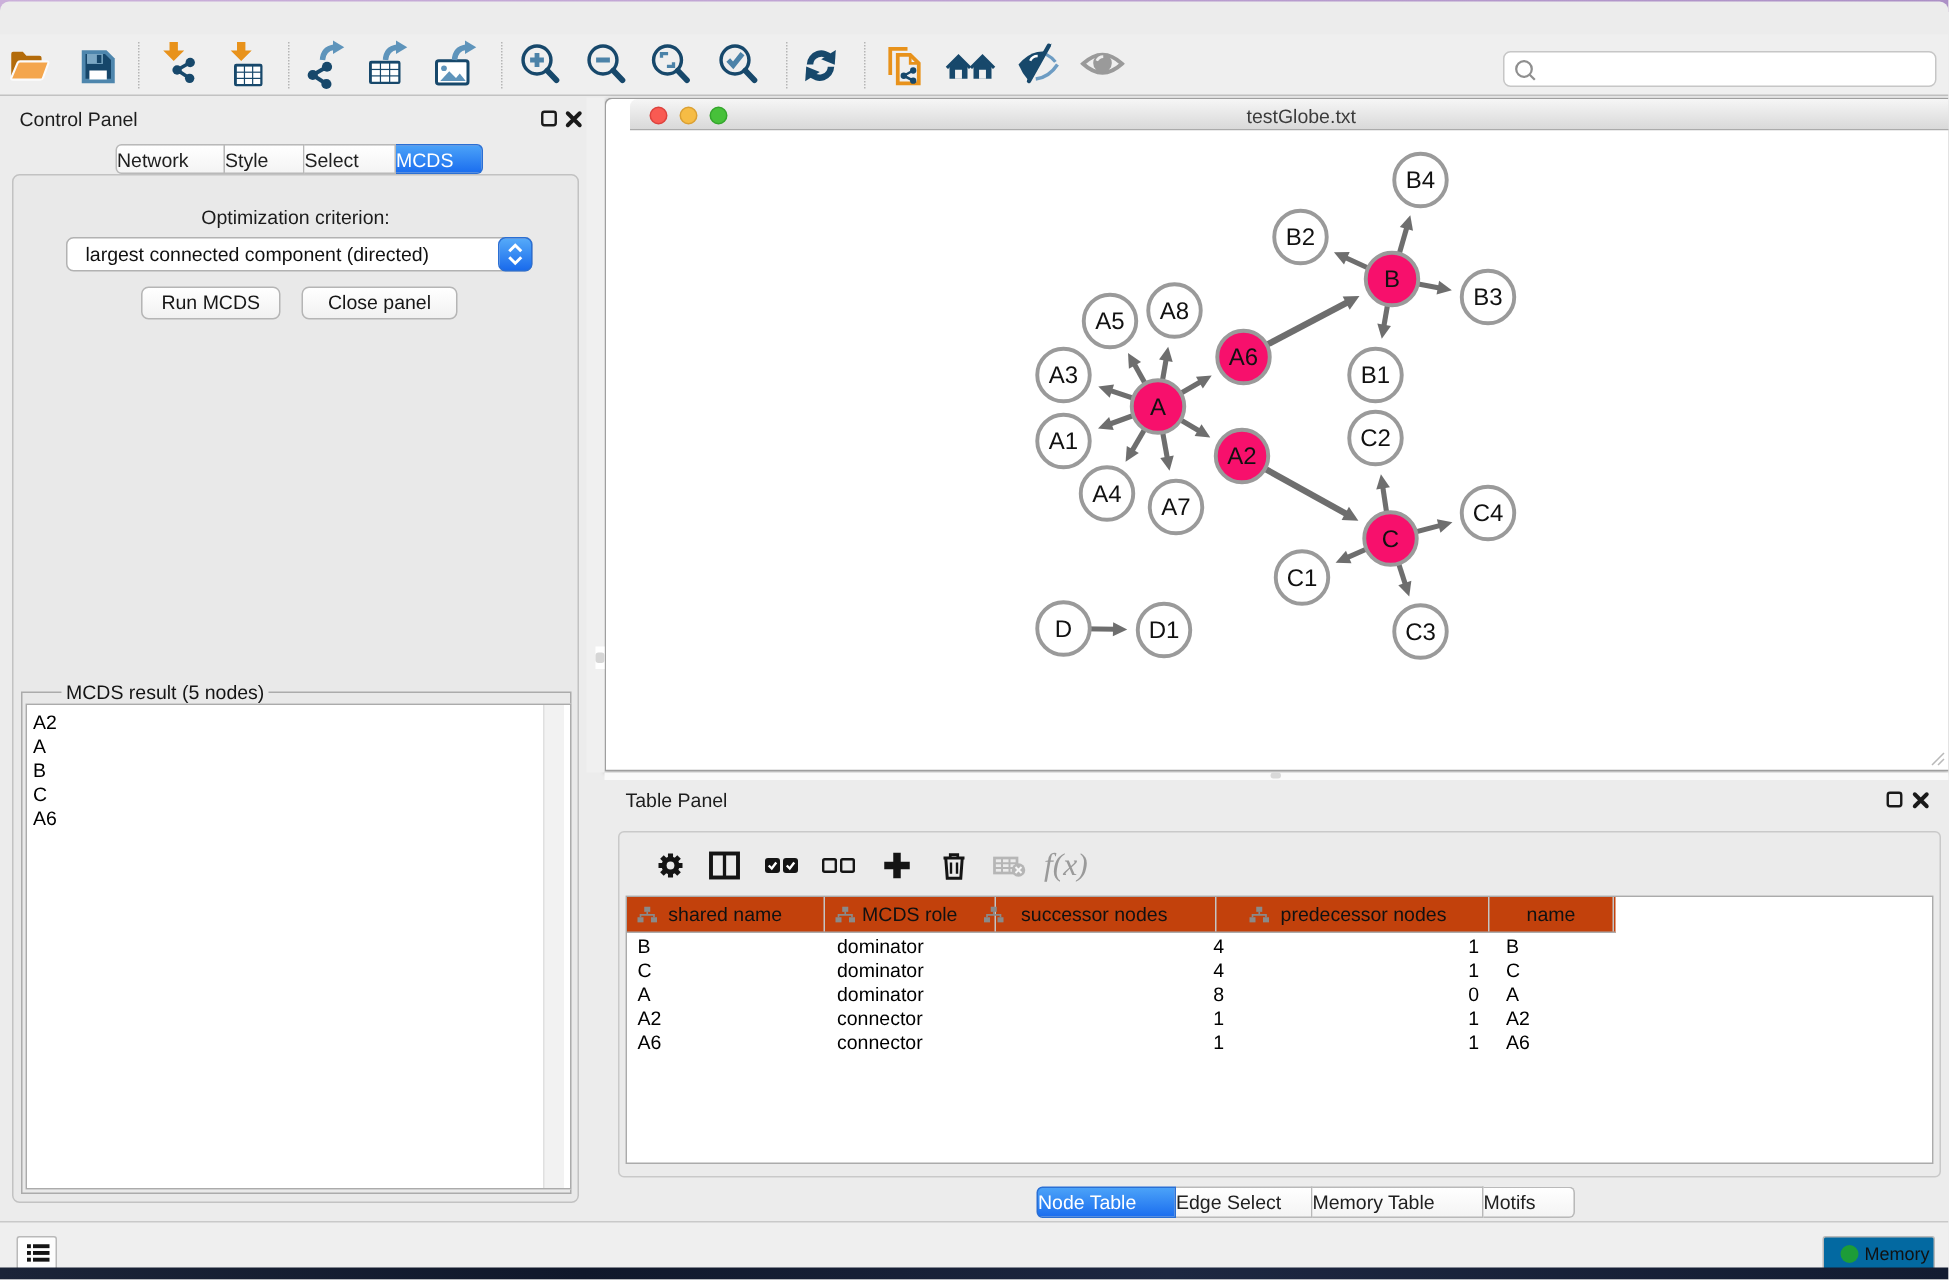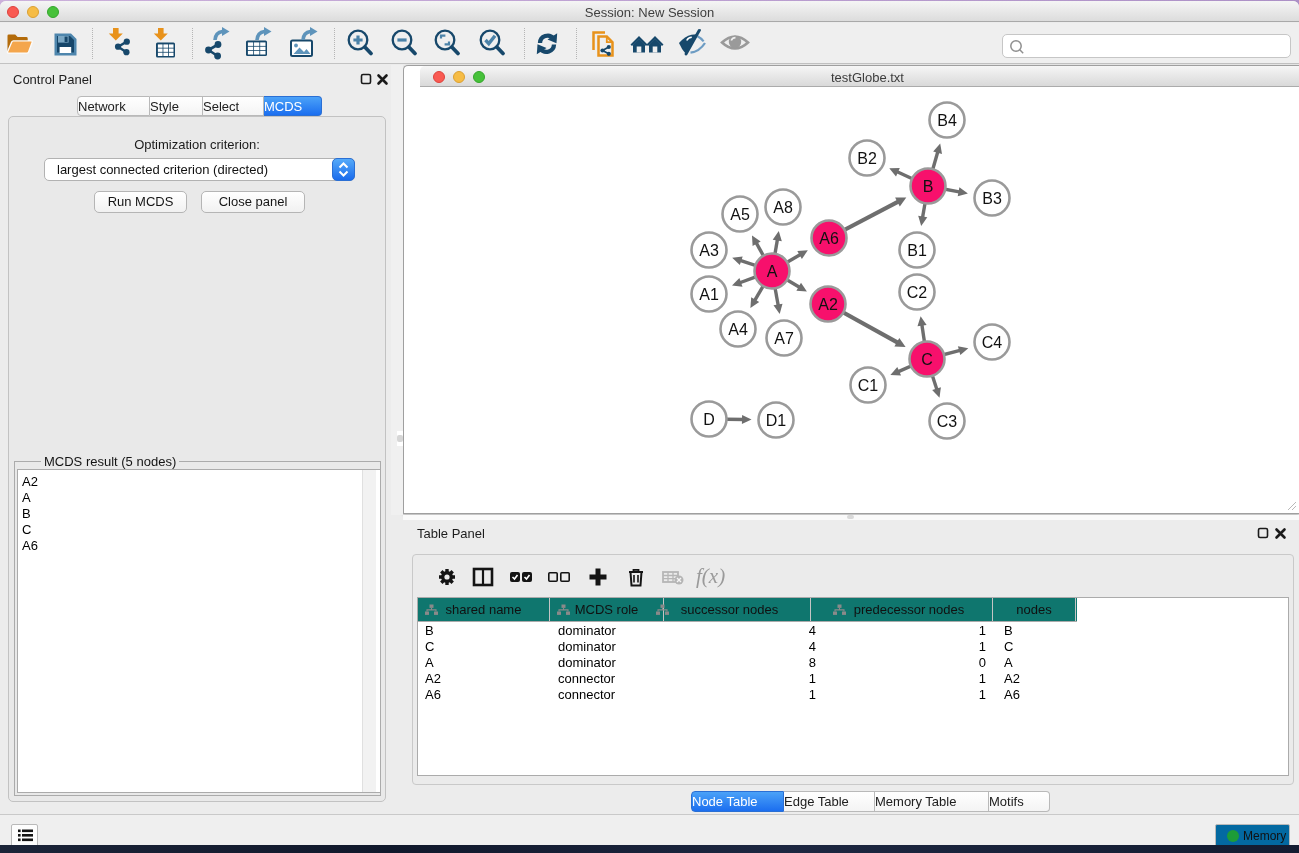--- a/index.html
+++ b/index.html
@@ -74,12 +74,6 @@
 <body>
 <div class="abs" id="deskTop"></div>
 <div class="abs" id="mainwin">
-  <div class="abs" id="titlebar">
-    <div class="tl t1"></div>
-      <div class="tl t2"></div>
-      <div class="tl t3"></div>
-    <div class="abs" id="titletext">Session: New Session</div>
-  </div>
   <div class="abs" id="toolbar">
     <svg class="ticon" style="left:3px" width="34" height="41" viewBox="0 0 34 41">
         <path d="M4.5 29 V12.8 q0-1.3 1.3-1.3 h6.4 l2.4 2.6 h8.7 q1.4 0 1.4 1.4 v4 h-14 q-1.4 0-2 1.5 z" fill="#b36b0a"></path>

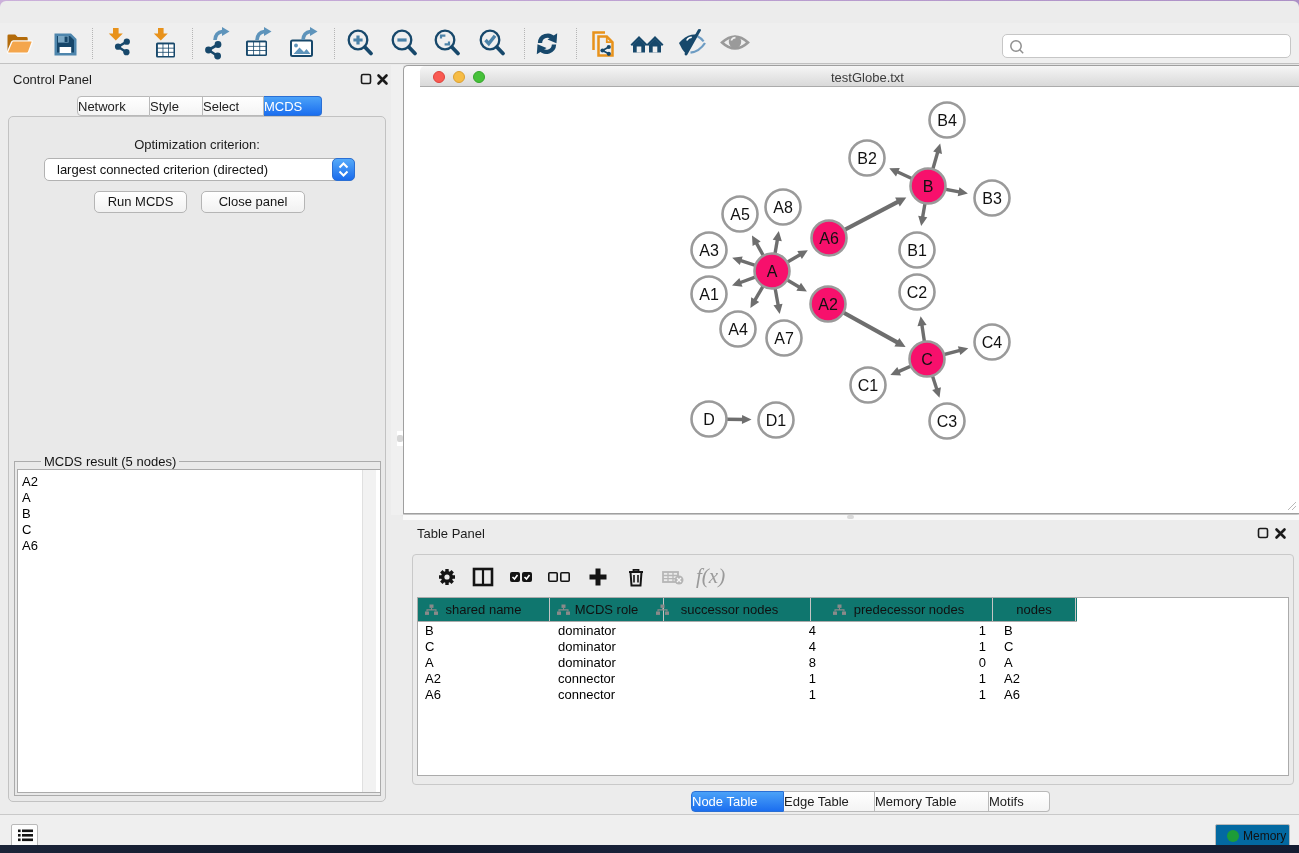--- a/index.html
+++ b/index.html
@@ -246,7 +246,7 @@
   </div>
   <div class="abs" id="opt-label">Optimization criterion:</div>
   <div class="abs" id="combo">
-    <div class="txt">largest connected criterion (directed)</div>
+    <div class="txt">largest connected component (directed)</div>
     <div class="step">
         <svg width="21" height="21" viewBox="0 0 21 21" style="position:absolute;left:0;top:0">
           <path d="M6.5 8.5 L10.5 4.5 L14.5 8.5" fill="none" stroke="#fff" stroke-width="2"></path>

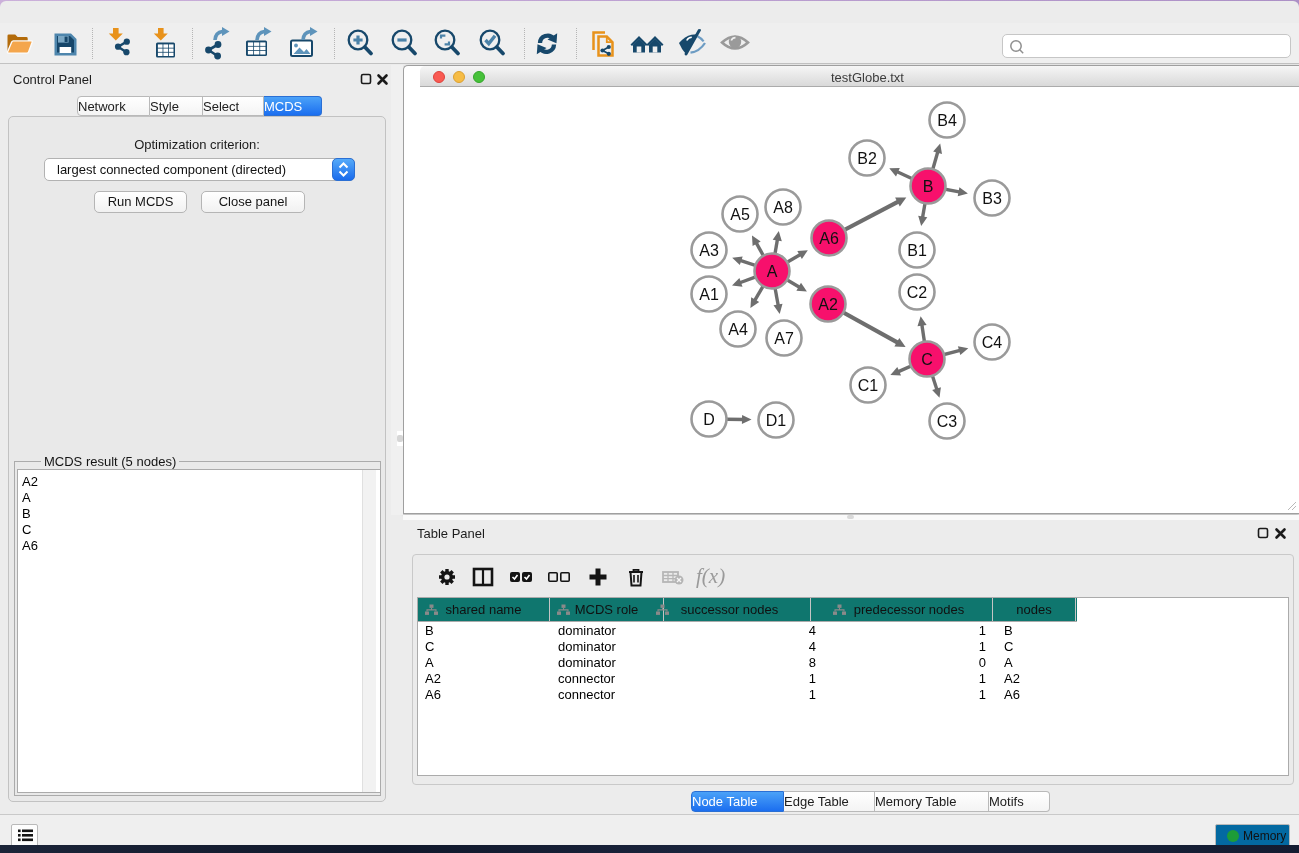--- a/index.html
+++ b/index.html
@@ -56,7 +56,7 @@
 #tp-box { left:412px; top:553px; width:882px; height:231px; background:#ebebeb; border:1px solid #c9c9c9; border-radius:4px; }
 #tp-toolbar { position:absolute; left:10px; top:6px; height:30px; }
 #tbl { left:417px; top:596px; width:872px; height:179px; background:#fff; border:1px solid #ababab; }
-#tbl-header { position:absolute; left:0; top:0; width:659px; height:24px; background:#0f766e; border-bottom:1px solid #ababab; font-size:13px; color:#111; }
+#tbl-header { position:absolute; left:0; top:0; width:659px; height:24px; background:#c2410c; border-bottom:1px solid #ababab; font-size:13px; color:#111; }
 .hcell { position:absolute; top:0; height:23px; border-right:1px solid #c4c4c4; }
 .hcell .lbl { position:absolute; top:4px; width:100%; text-align:center; }
 .row { position:absolute; font-size:13px; color:#000; height:16px; line-height:16px; }

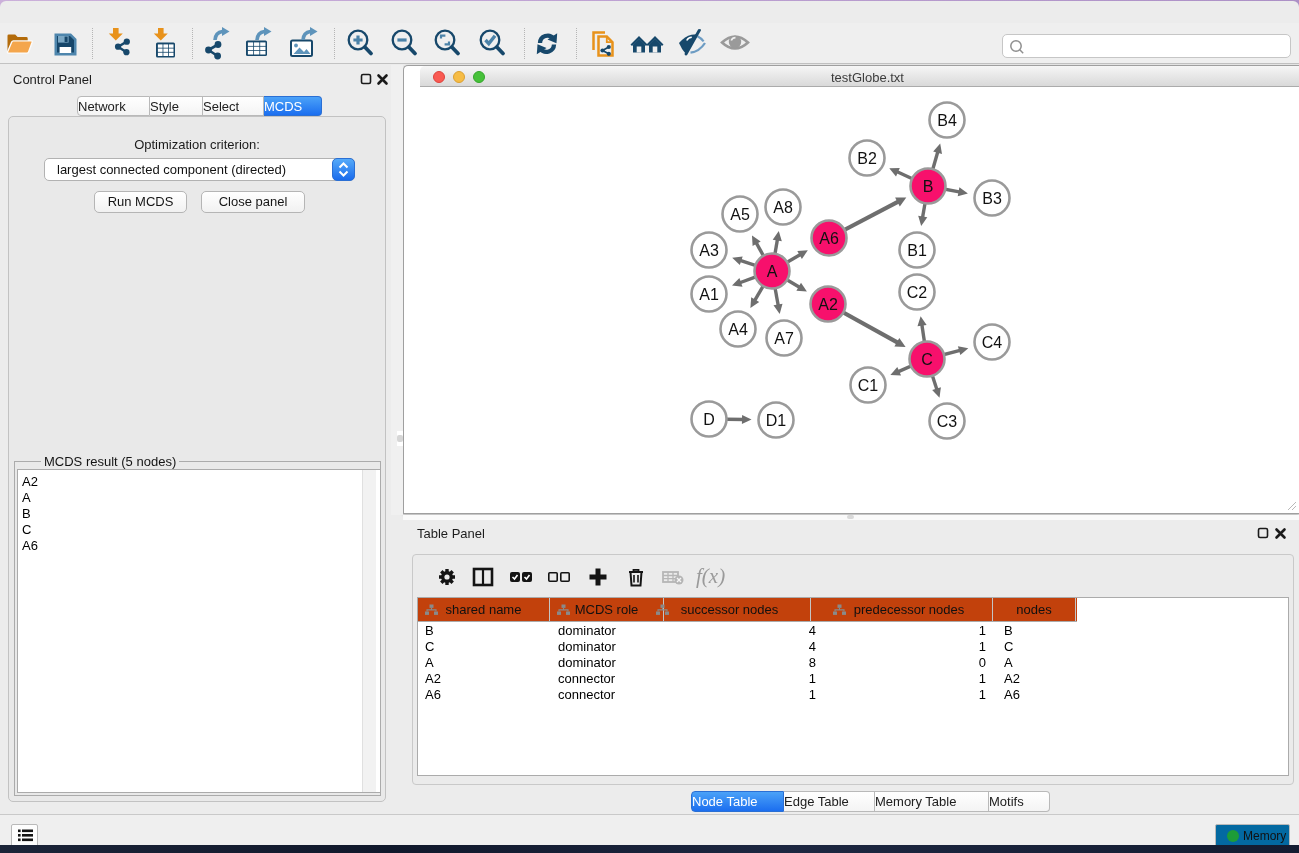--- a/index.html
+++ b/index.html
@@ -473,7 +473,7 @@
           <div class="lbl">predecessor nodes</div>
         </div>
 <div class="hcell" style="left:575px;width:83px;">
-          <div class="lbl">nodes</div>
+          <div class="lbl">name</div>
         </div>
       </div>
     <div class="row" style="left:0;top:25px;width:872px;">

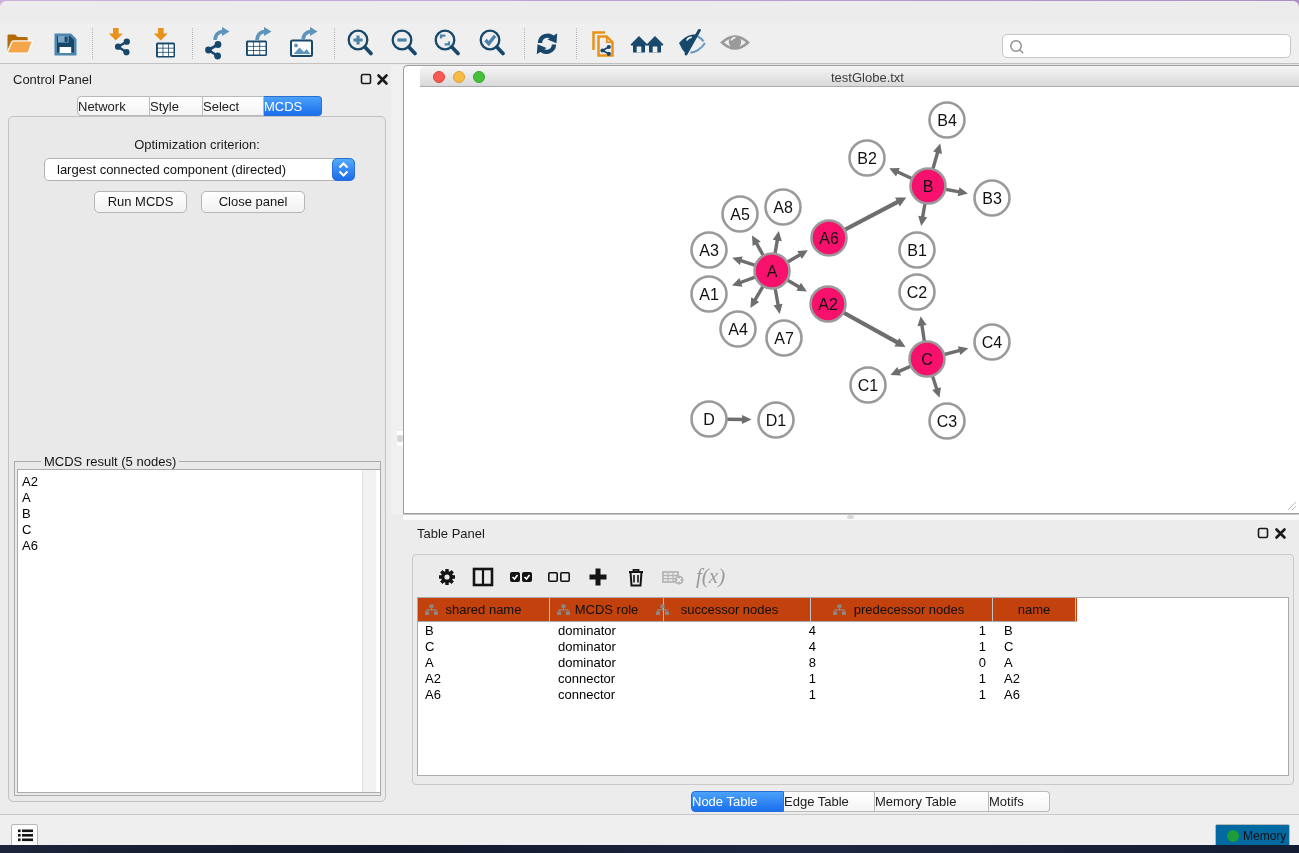--- a/index.html
+++ b/index.html
@@ -514,7 +514,7 @@
   </div>
   <div class="tabrow" id="bt-tabs">
     <div class="tab sel first" style="width:93px;margin-left:20px;">Node Table</div>
-    <div class="tab" style="width:91px;">Edge Table</div>
+    <div class="tab" style="width:91px;">Edge Select</div>
     <div class="tab" style="width:114px;">Memory Table</div>
     <div class="tab last" style="width:61px;">Motifs</div>
   </div>

